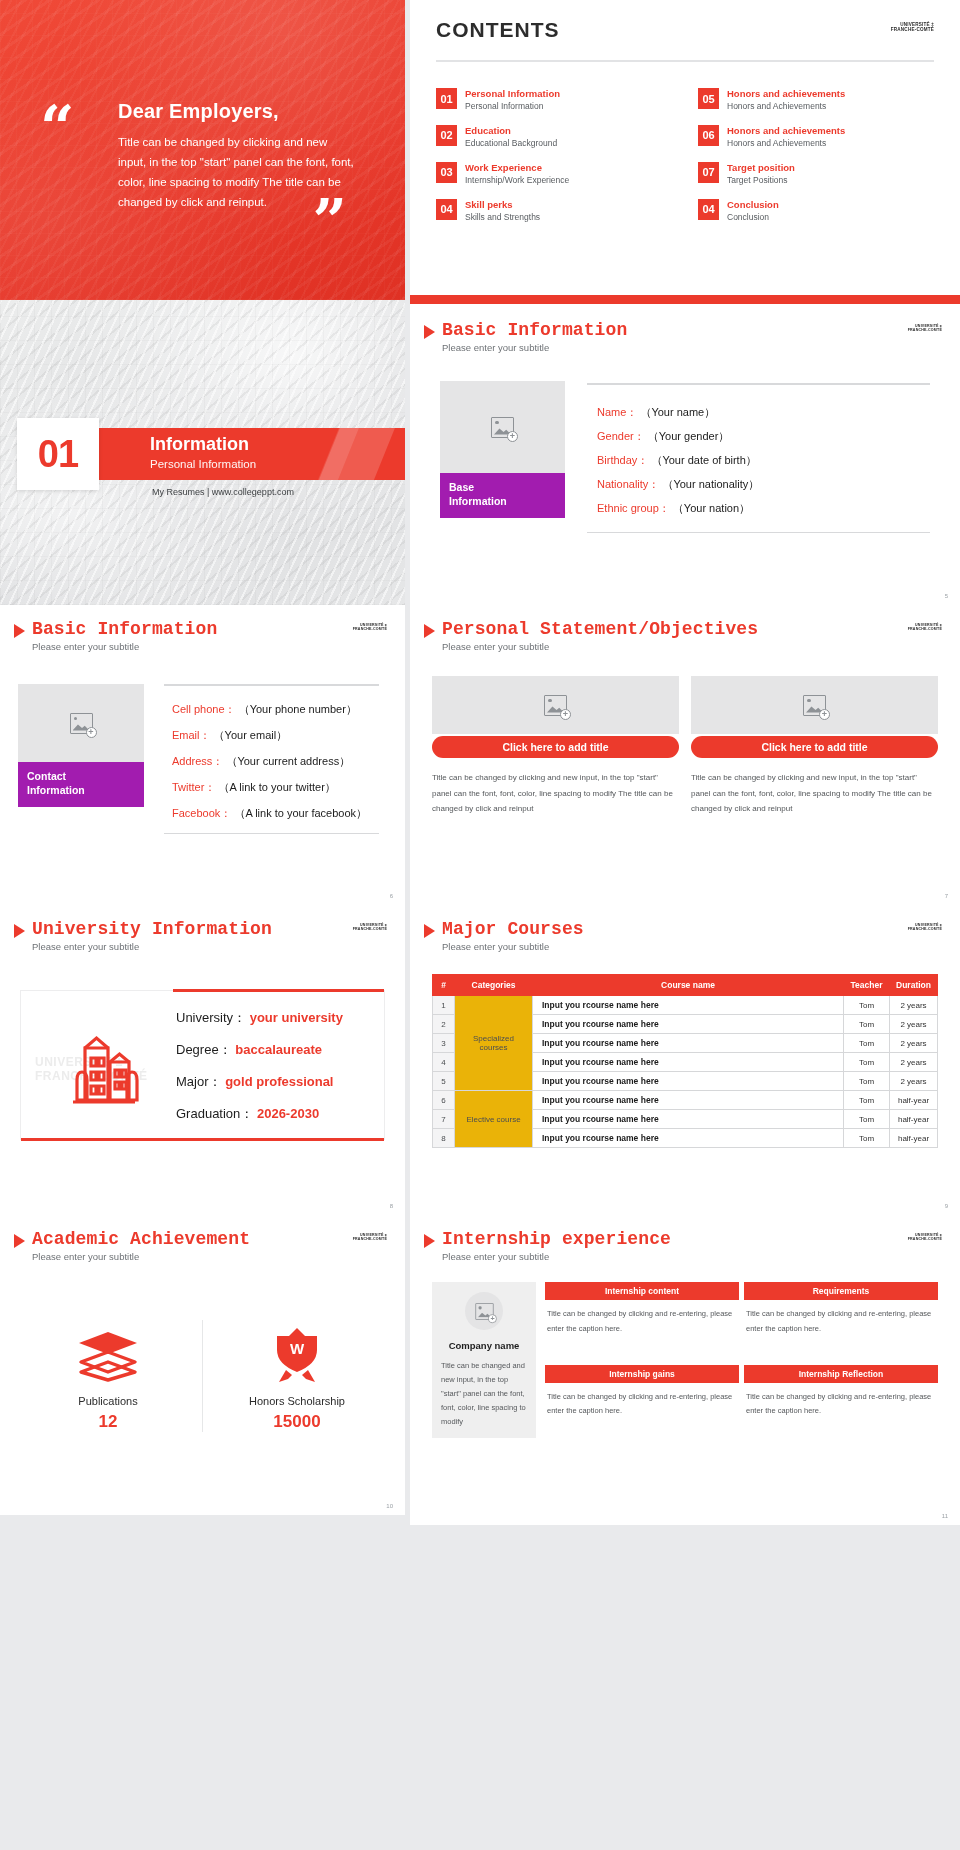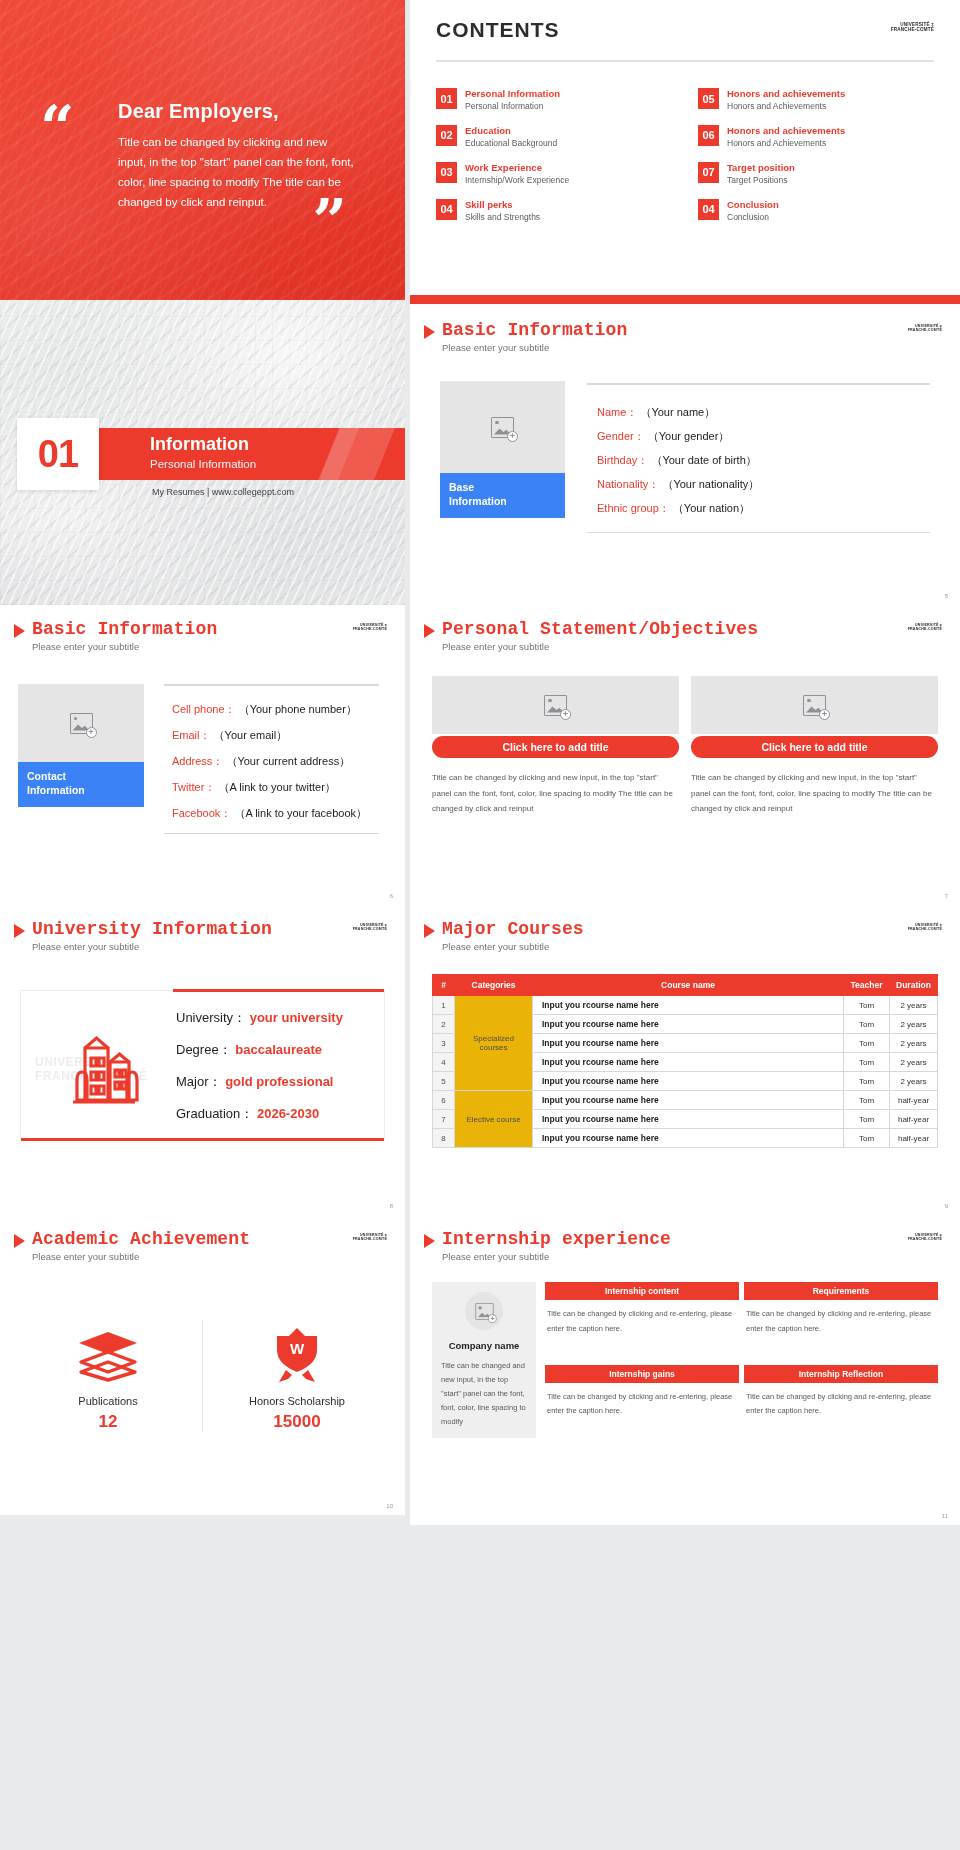--- a/index.html
+++ b/index.html
@@ -151,7 +151,7 @@
   .basic-left { width:125px; }
   .basic-left .imgph { height:92px; }
   .redlabel {
-    background:#3b82f6; color:#fff; font-size:10.5px; font-weight:700; line-height:1.3;
+    background:#a21caf; color:#fff; font-size:10.5px; font-weight:700; line-height:1.3;
     padding:8px 9px; min-height:45px;
   }
   .basic-right { flex:1; padding-top:2px; }

